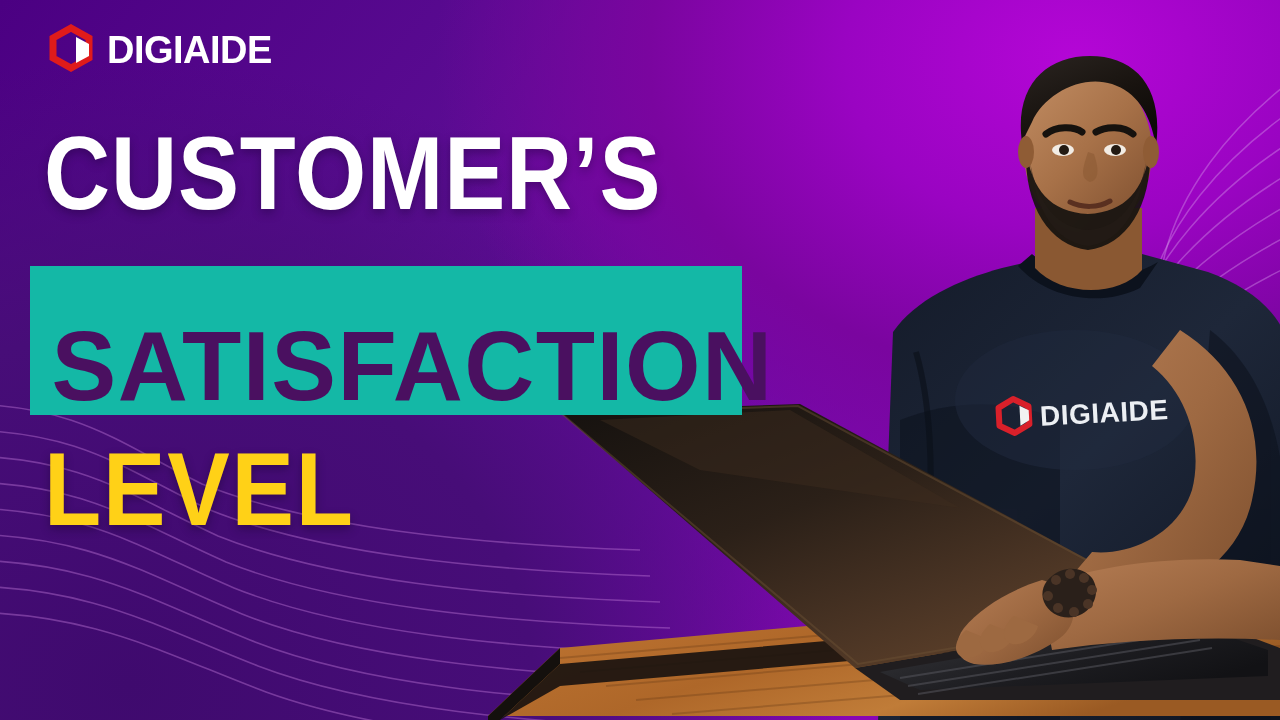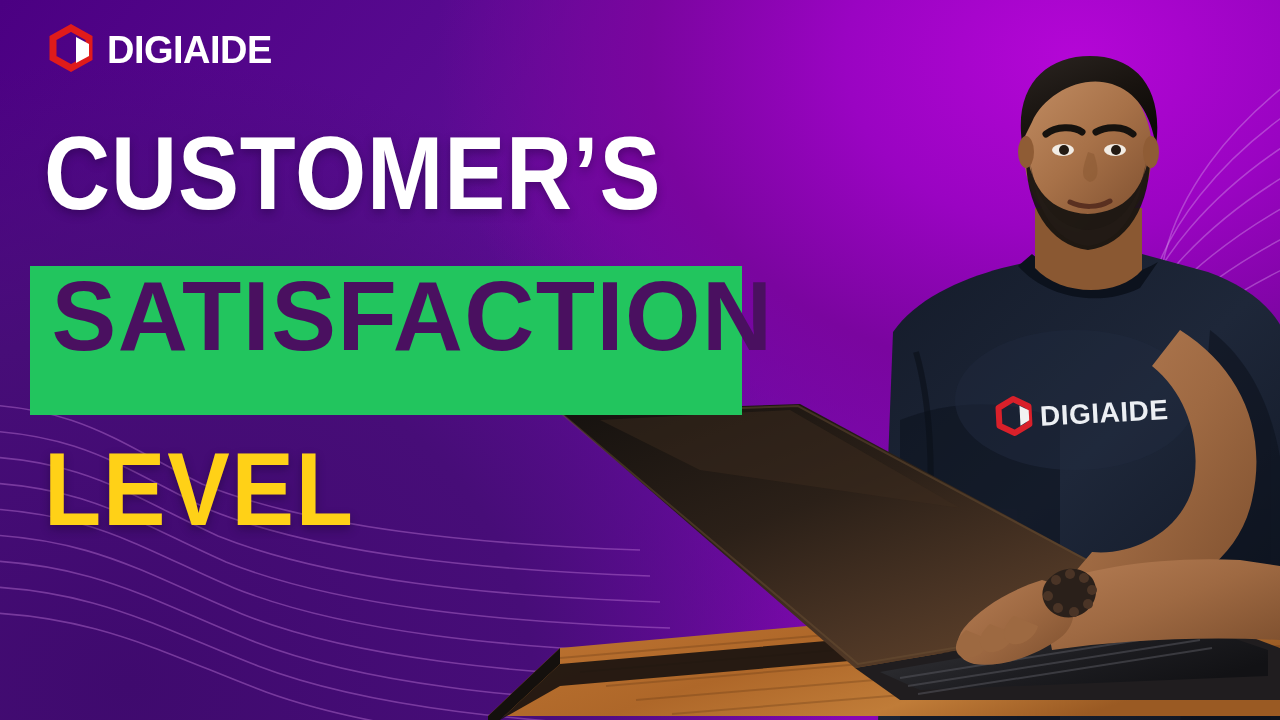--- a/index.html
+++ b/index.html
@@ -66,8 +66,8 @@
   .band {
     position:absolute; left:30px; top:266px;
     width:712px; height:149px;
-    background:#22c55e;
-    display:flex; align-items:flex-start;
+    background:#14b8a6;
+    display:flex; align-items:flex-end;
     z-index:26;
   }
   .line-satisfaction {

